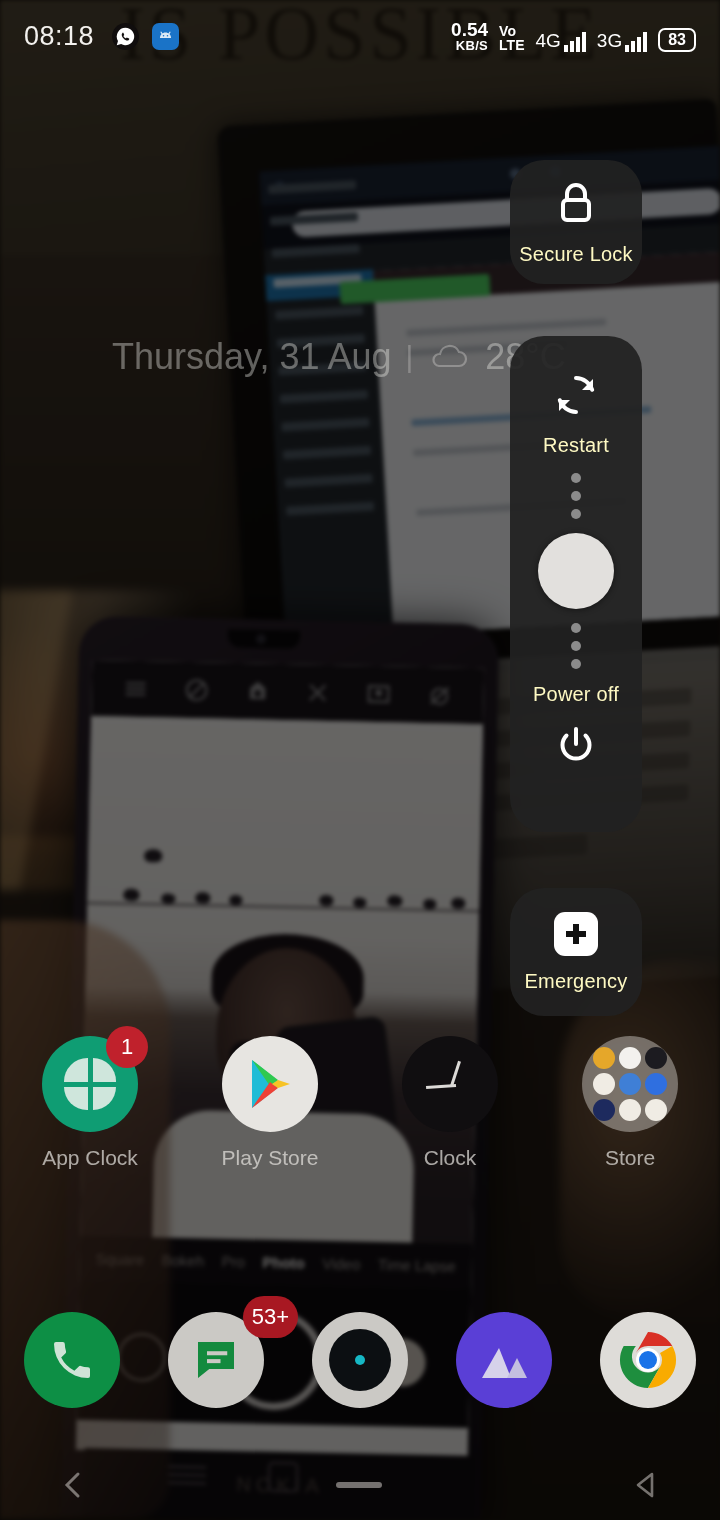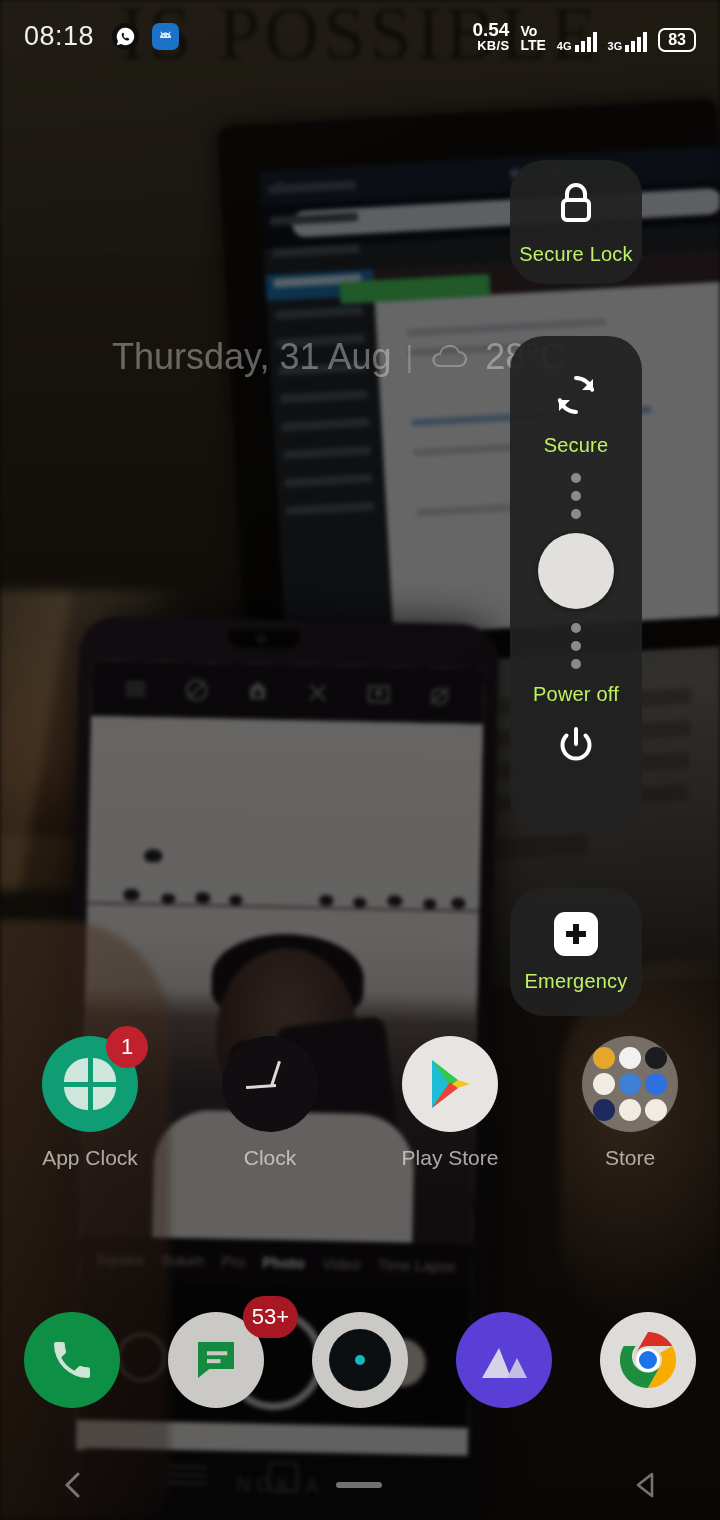--- a/index.html
+++ b/index.html
@@ -209,7 +209,7 @@
   .sb-volte .a{ font-size:14px; font-weight:bold; display:block; }
   .sb-volte .b{ font-size:14px; font-weight:bold; display:block; }
   .sig-wrap{ display:flex; align-items:flex-end; gap:2px; }
-  .sig-label{ font-size:11px; font-weight:bold; margin-right:1px; }
+  .sig-label{ font-size:19px; font-weight:normal; margin-right:1px; }
   .bars{ display:flex; align-items:flex-end; gap:2px; height:20px; }
   .bars i{ display:block; width:4px; background:#fff; }
   .bars i:nth-child(1){ height:7px; }

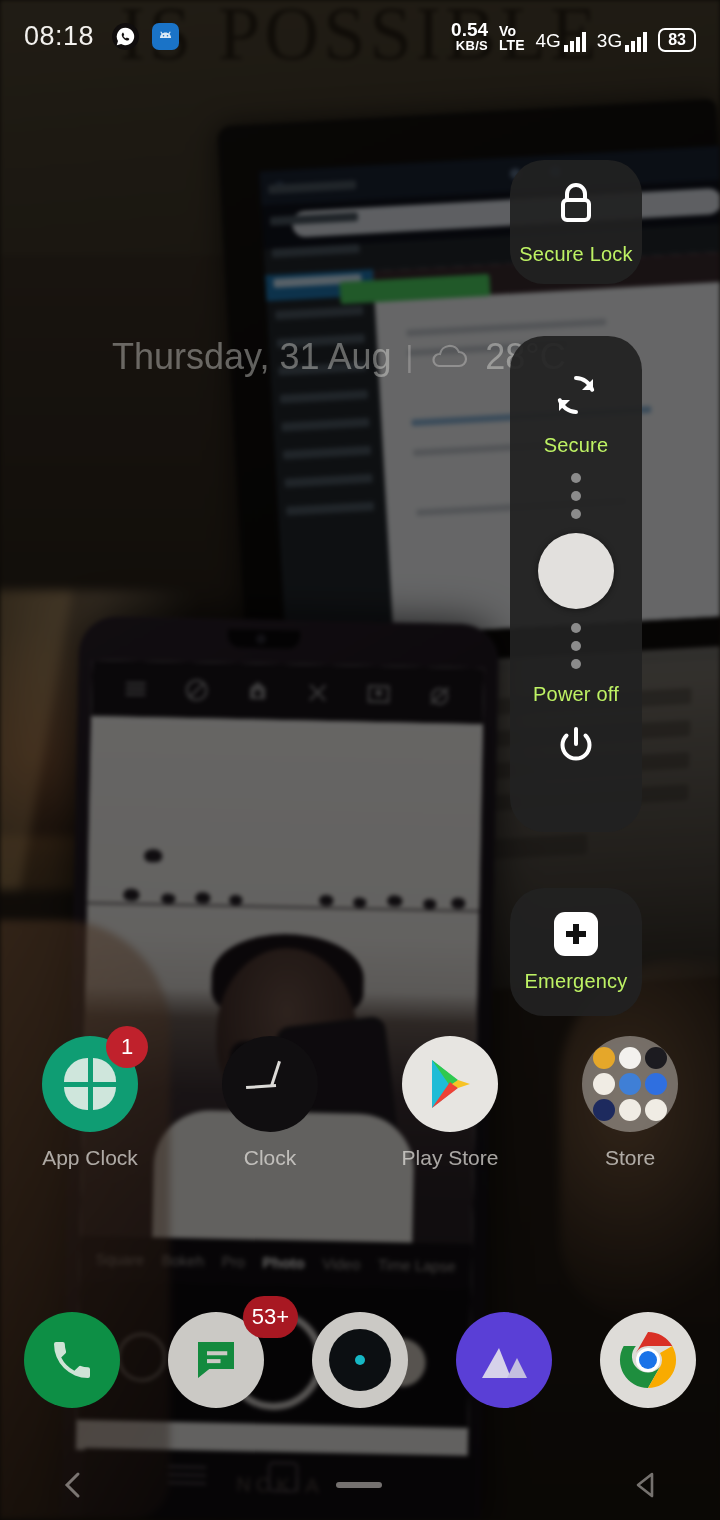--- a/index.html
+++ b/index.html
@@ -244,7 +244,7 @@
   #panel-slider{ position:absolute; top:336px; height:496px; }
   #panel-emergency{ position:absolute; top:888px; height:128px; justify-content:center; }
 
-  .panel-label{ font-size:20px; color:#bef264; letter-spacing:.2px; }
+  .panel-label{ font-size:20px; color:#fef9c3; letter-spacing:.2px; }
   .lock-icon{ margin-bottom:16px; }
 
   .slider-top{ padding-top:36px; display:flex; flex-direction:column; align-items:center; }

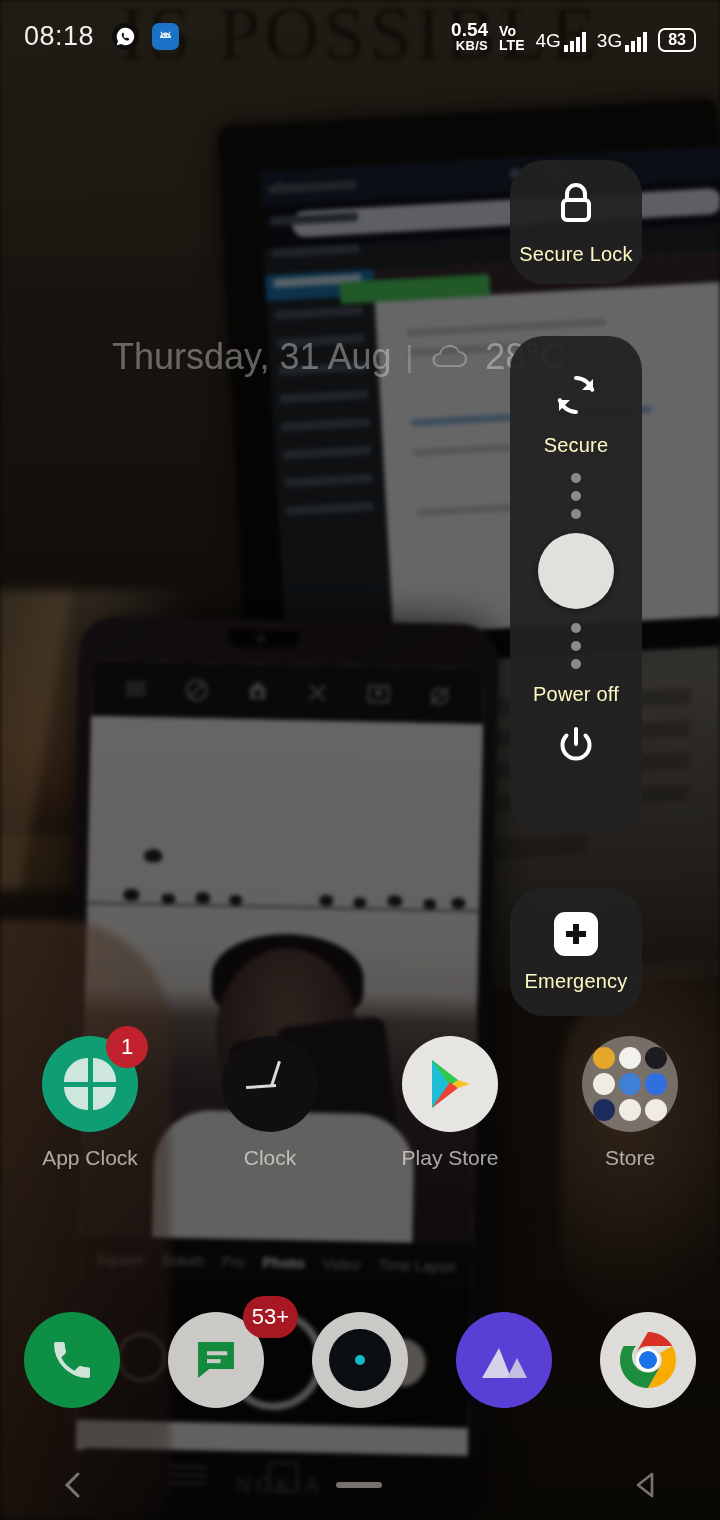--- a/index.html
+++ b/index.html
@@ -548,7 +548,7 @@
         <path d="M40 7 L40 18 L29 18 Z" fill="#fff"></path>
         <path d="M6 39 L6 28 L17 28 Z" fill="#fff"></path>
       </svg>
-      <span class="panel-label" style="margin-top:16px;">Secure</span>
+      <span class="panel-label" style="margin-top:16px;">Restart</span>
       <span class="dots" style="margin-top:16px;">
           <i></i>
           <i></i>

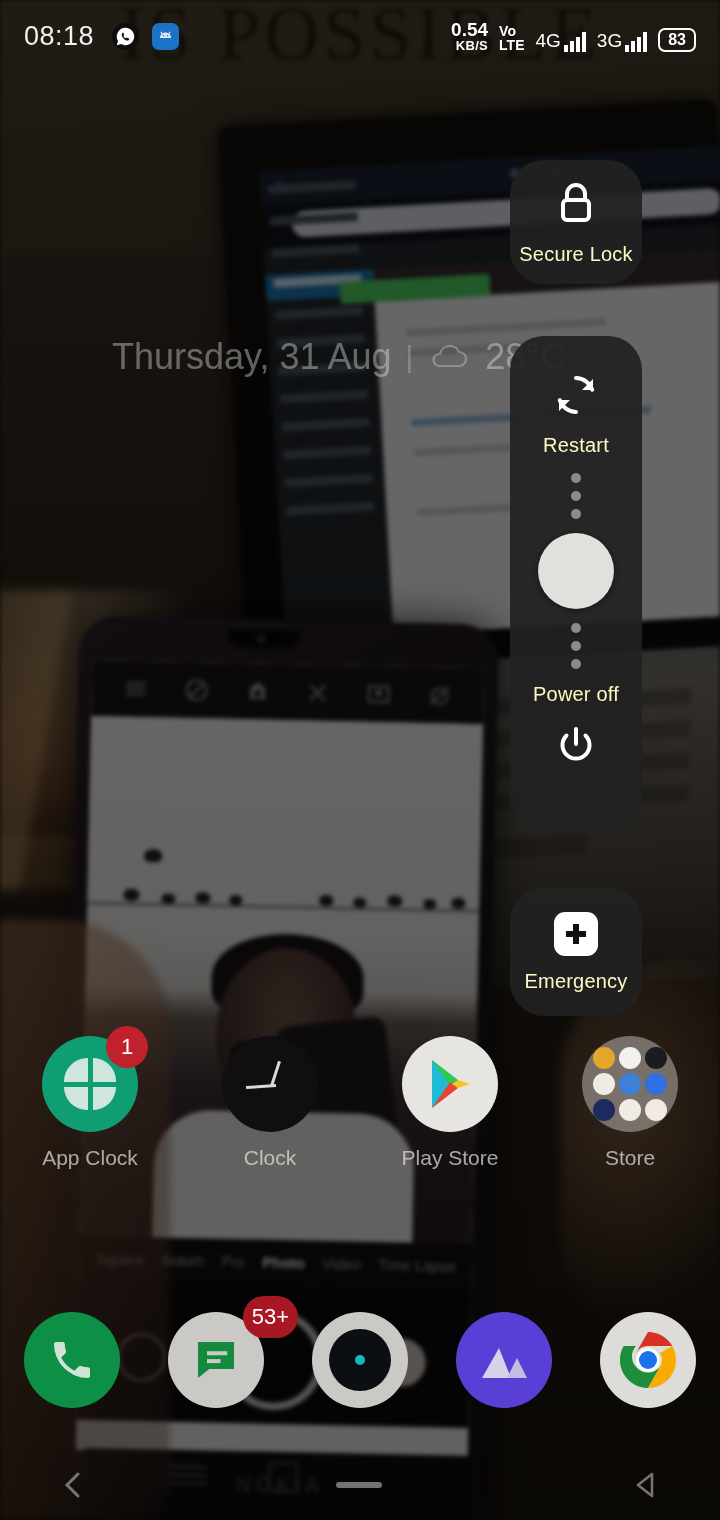--- a/index.html
+++ b/index.html
@@ -597,16 +597,6 @@
 
   <div class="appcell">
     <div class="appicon-wrap">
-      <div class="ico-clock">
-          <span class="h"></span>
-          <span class="m"></span>
-        </div>
-    </div>
-    <div class="applabel">Clock</div>
-  </div>
-
-  <div class="appcell">
-    <div class="appicon-wrap">
       <div class="ico-play">
         <svg width="52" height="56" viewBox="0 0 52 56">
           <path d="M8 4 L38 28 L8 52 Z" fill="#1fbcd6"></path>
@@ -618,6 +608,16 @@
       </div>
     </div>
     <div class="applabel">Play Store</div>
+  </div>
+
+  <div class="appcell">
+    <div class="appicon-wrap">
+      <div class="ico-clock">
+          <span class="h"></span>
+          <span class="m"></span>
+        </div>
+    </div>
+    <div class="applabel">Clock</div>
   </div>
 
 

